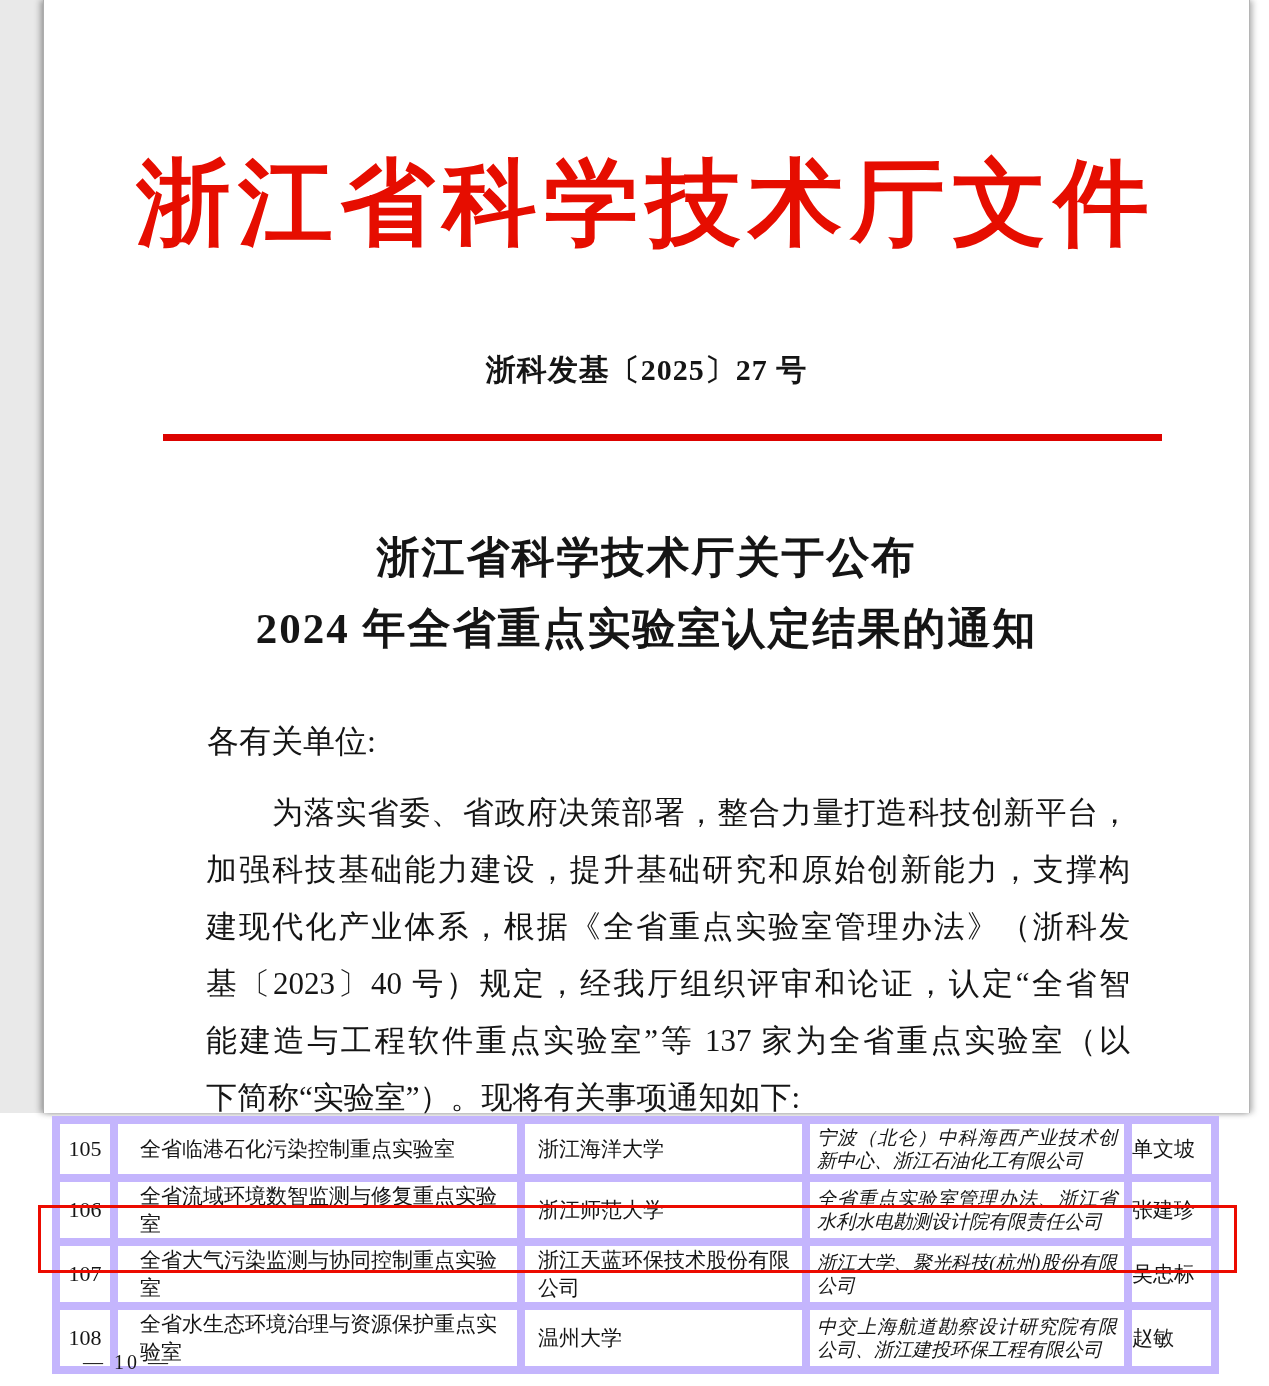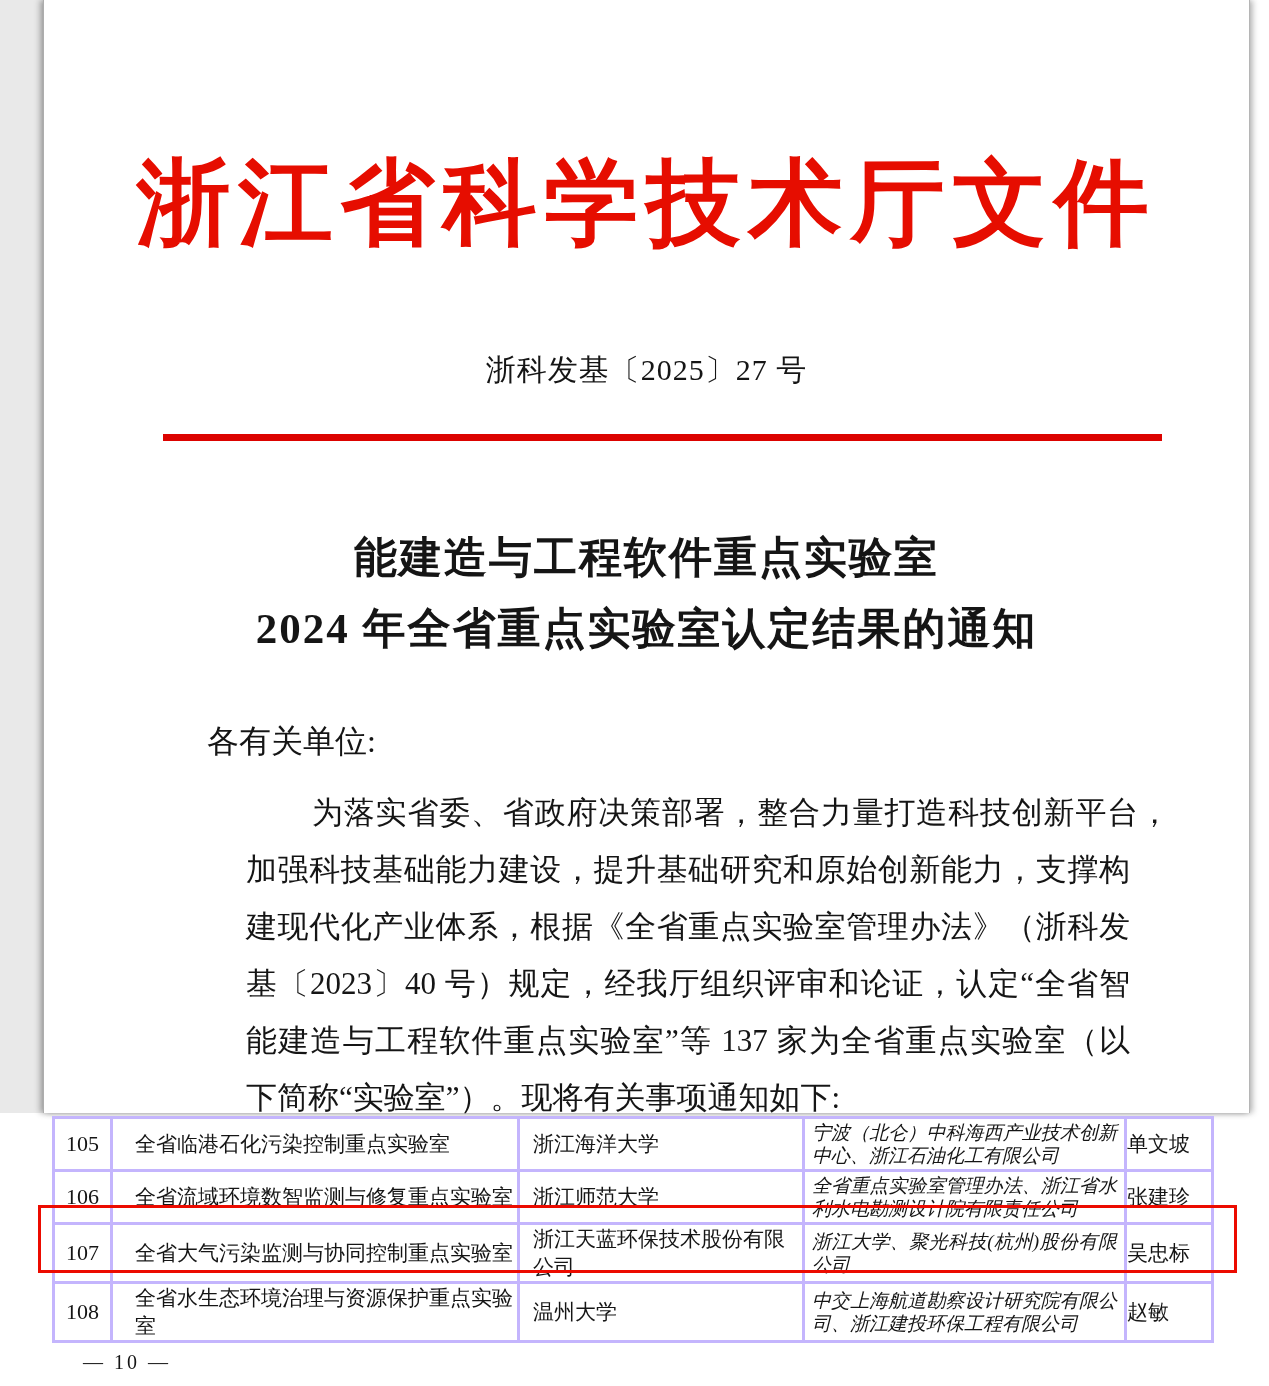--- a/index.html
+++ b/index.html
@@ -27,7 +27,7 @@
   }
   .doc-number{
     position:absolute;top:350px;left:0;width:100%;
-    text-align:center;font-size:30px;font-weight:normal;letter-spacing:1px;
+    text-align:center;font-size:30px;font-weight:bold;letter-spacing:1px;
   }
   .red-rule{
     position:absolute;top:434px;left:119px;width:999px;height:7px;

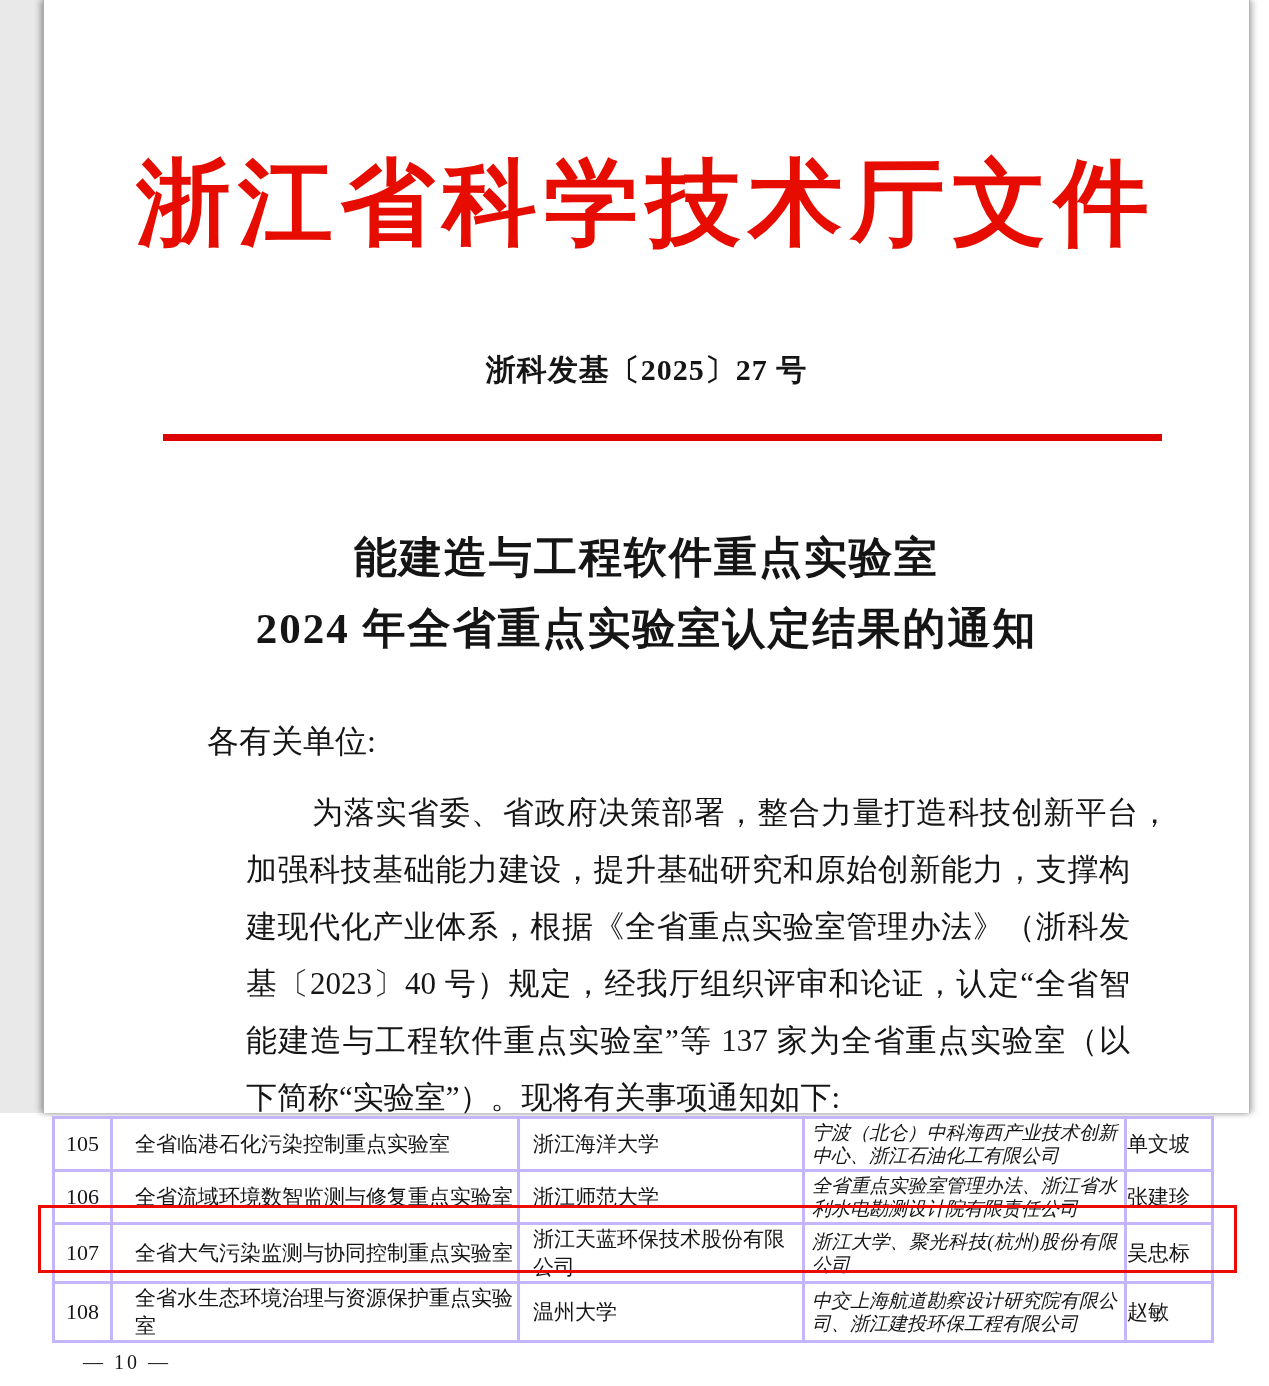--- a/index.html
+++ b/index.html
@@ -87,7 +87,7 @@
     <div class="doc-number">浙科发基〔2025〕27 号</div>
     <div class="red-rule"></div>
     <div class="notice-title">
-      <div>能建造与工程软件重点实验室</div>
+      <div>浙江省科学技术厅关于公布</div>
       <div>2024 年全省重点实验室认定结果的通知</div>
     </div>
     <div class="salutation">各有关单位:</div>

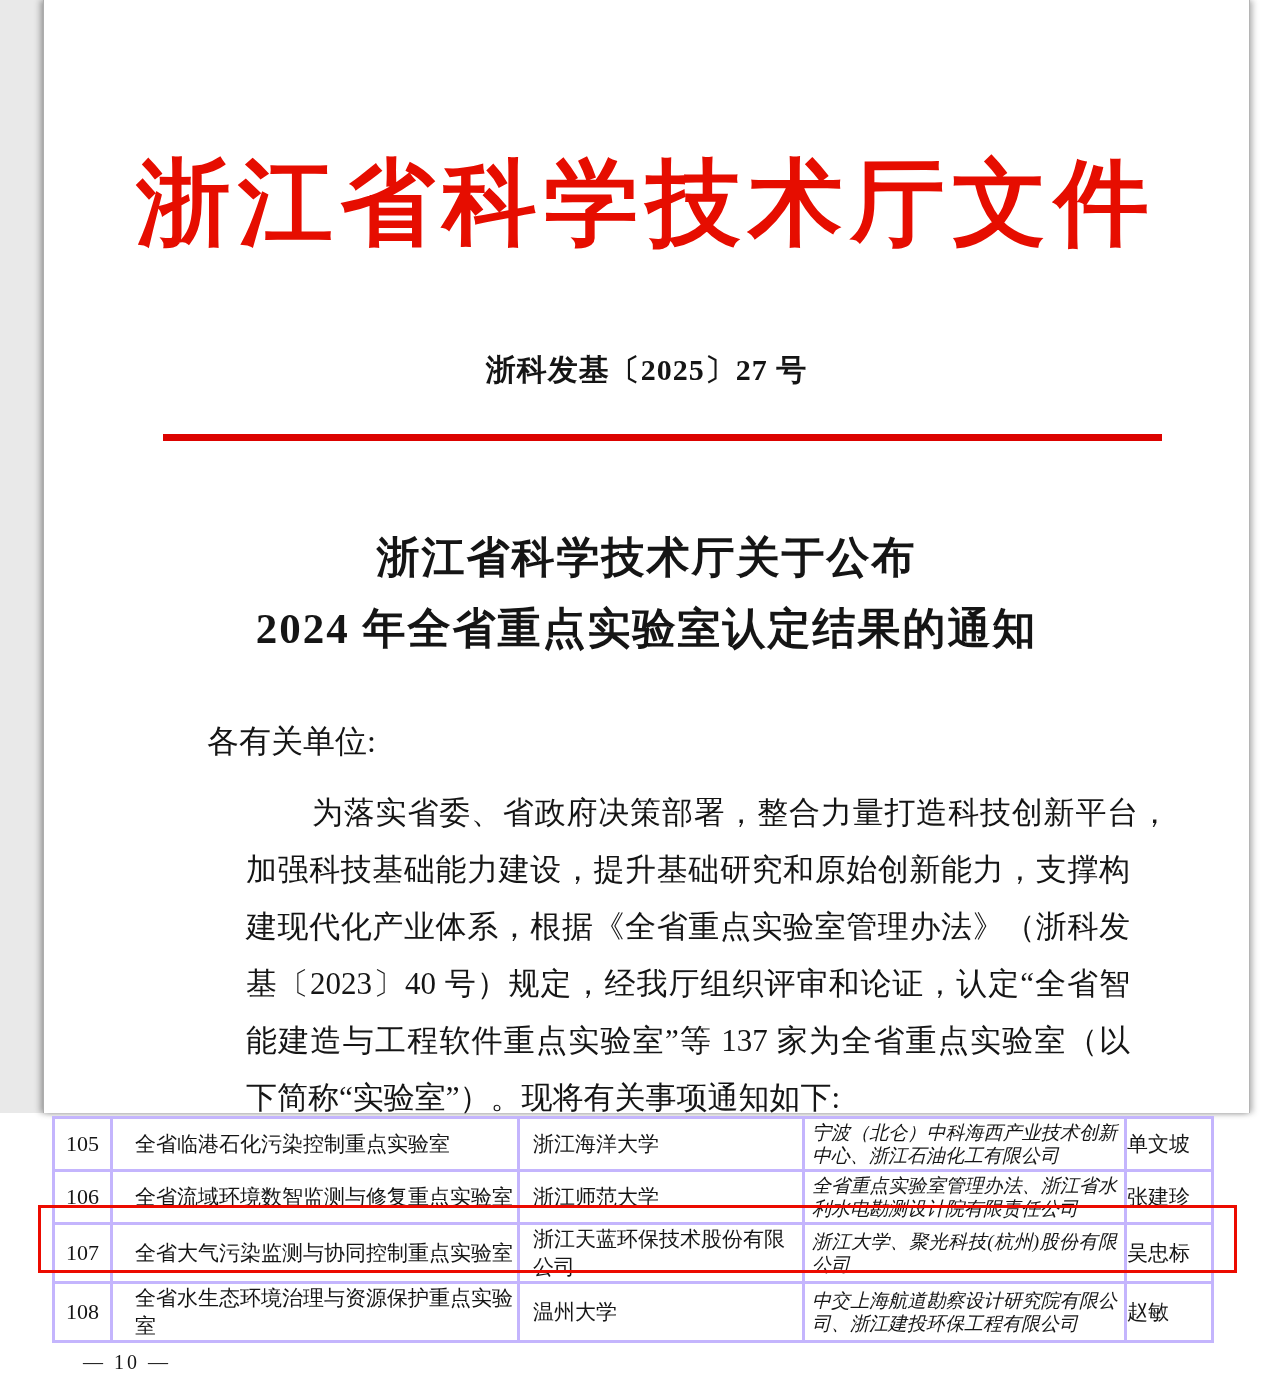--- a/index.html
+++ b/index.html
@@ -46,7 +46,7 @@
   }
   .body-line{
     height:57px;line-height:57px;
-    text-align:justify;text-align-last:justify;margin-left:40px;
+    text-align:justify;text-align-last:justify;
   }
   .body-line.first{padding-left:66px;width:858px;}
   .body-line.last{text-align-last:left;}

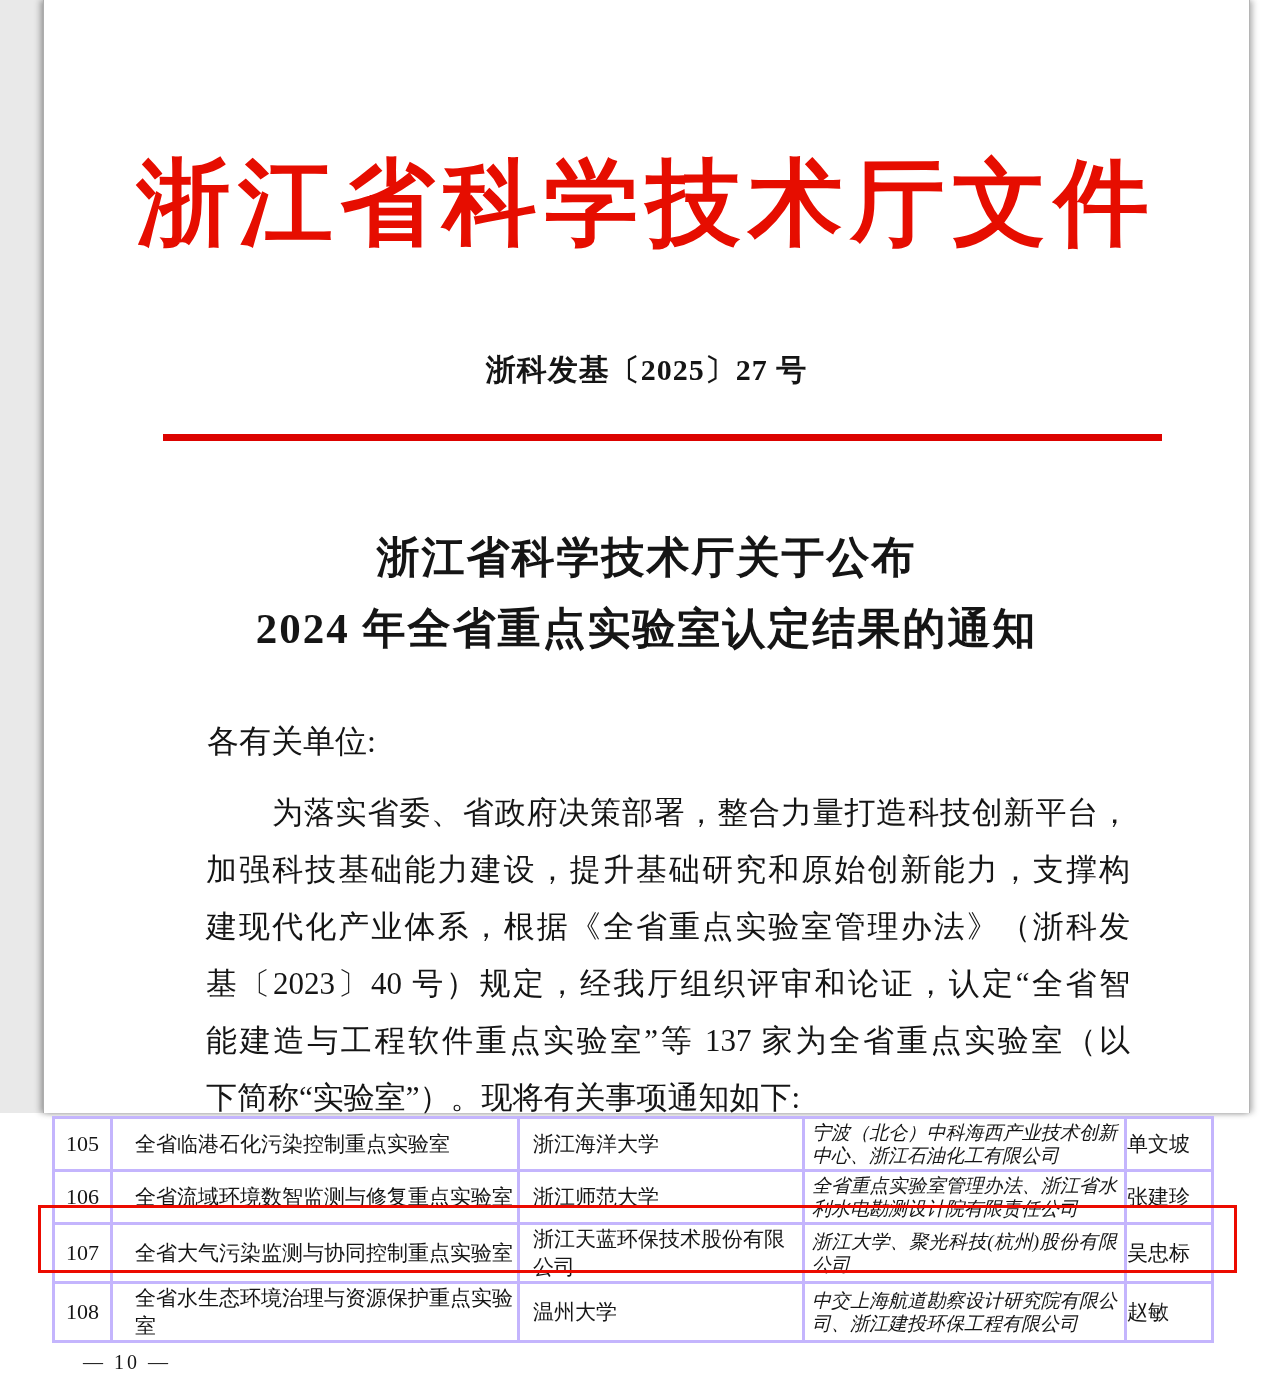--- a/index.html
+++ b/index.html
@@ -56,7 +56,7 @@
     border-collapse:collapse;table-layout:fixed;
   }
   .doc-table td{
-    border:3px solid #c4b5fd;font-size:21px;overflow:hidden;
+    border:8px solid #c4b5fd;font-size:21px;overflow:hidden;
     padding:0;vertical-align:middle;
   }
   .doc-table tr.r1 td{height:44px;}

